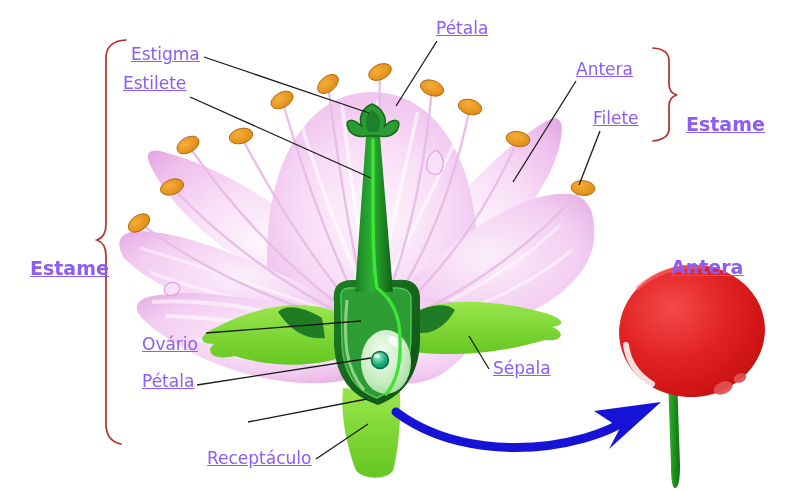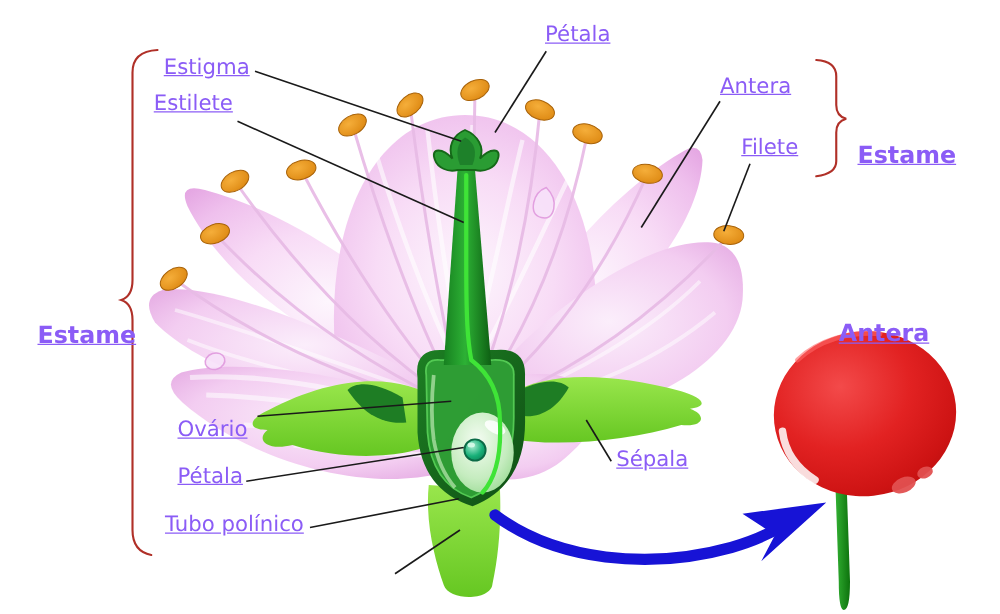--- a/index.html
+++ b/index.html
@@ -195,7 +195,6 @@
   <div class="lbl bold" style="left:671px;top:225px">Antera</div>
   <div class="lbl" style="left:142px;top:335px">Ovário</div>
   <div class="lbl" style="left:142px;top:372px">Pétala</div>
-  <div class="lbl" style="left:132px;top:411px">Tubo polínico</div>
   <div class="lbl" style="left:493px;top:359px">Sépala</div>
 
 </div>

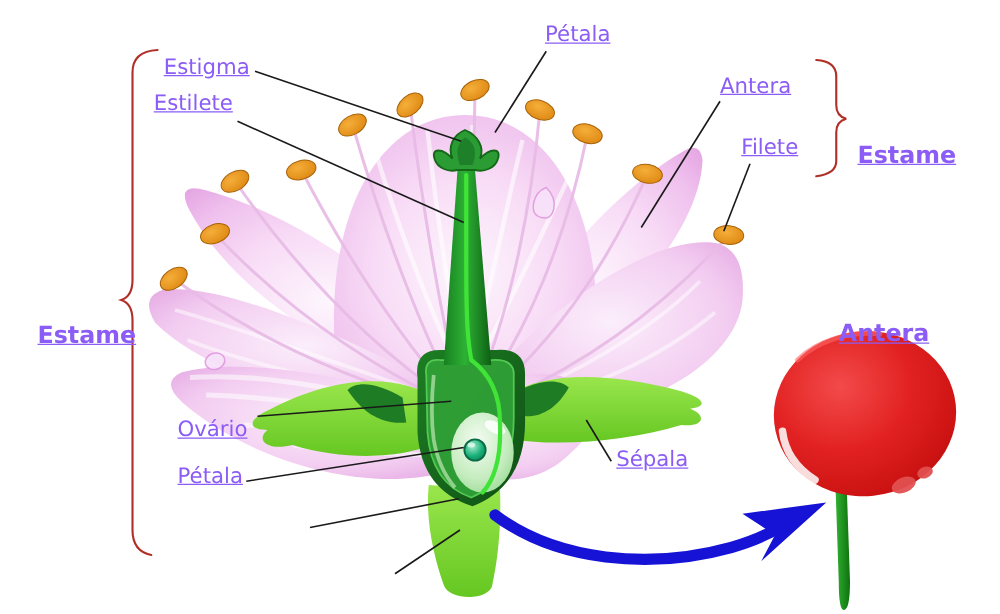--- a/index.html
+++ b/index.html
@@ -195,6 +195,7 @@
   <div class="lbl bold" style="left:671px;top:225px">Antera</div>
   <div class="lbl" style="left:142px;top:335px">Ovário</div>
   <div class="lbl" style="left:142px;top:372px">Pétala</div>
+  <div class="lbl" style="left:207px;top:449px">Receptáculo</div>
   <div class="lbl" style="left:493px;top:359px">Sépala</div>
 
 </div>

